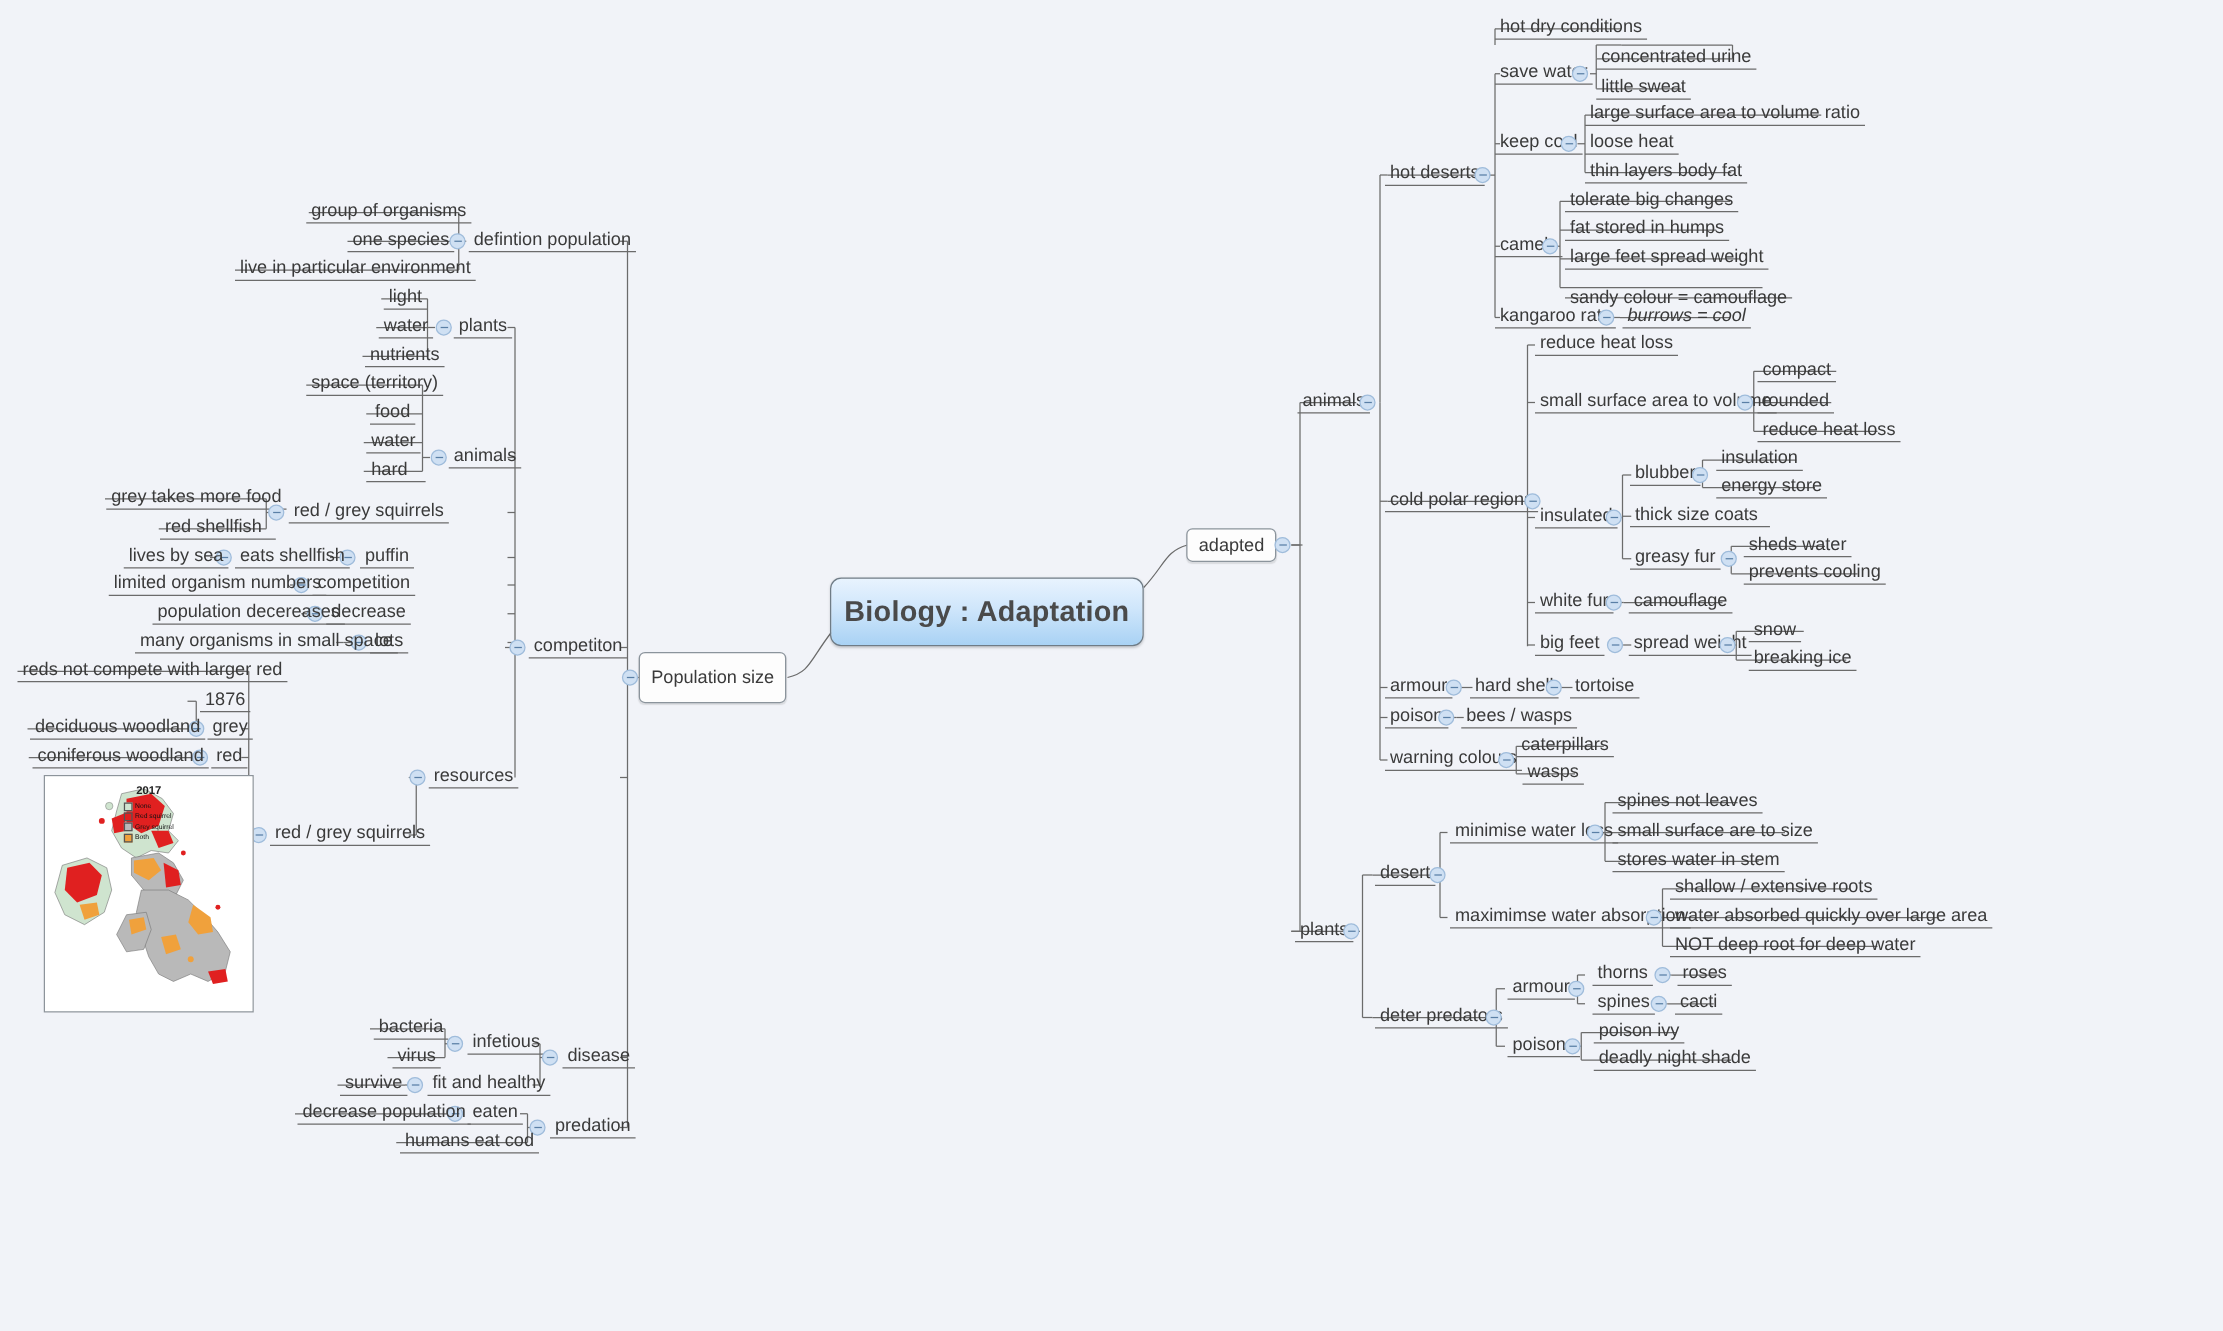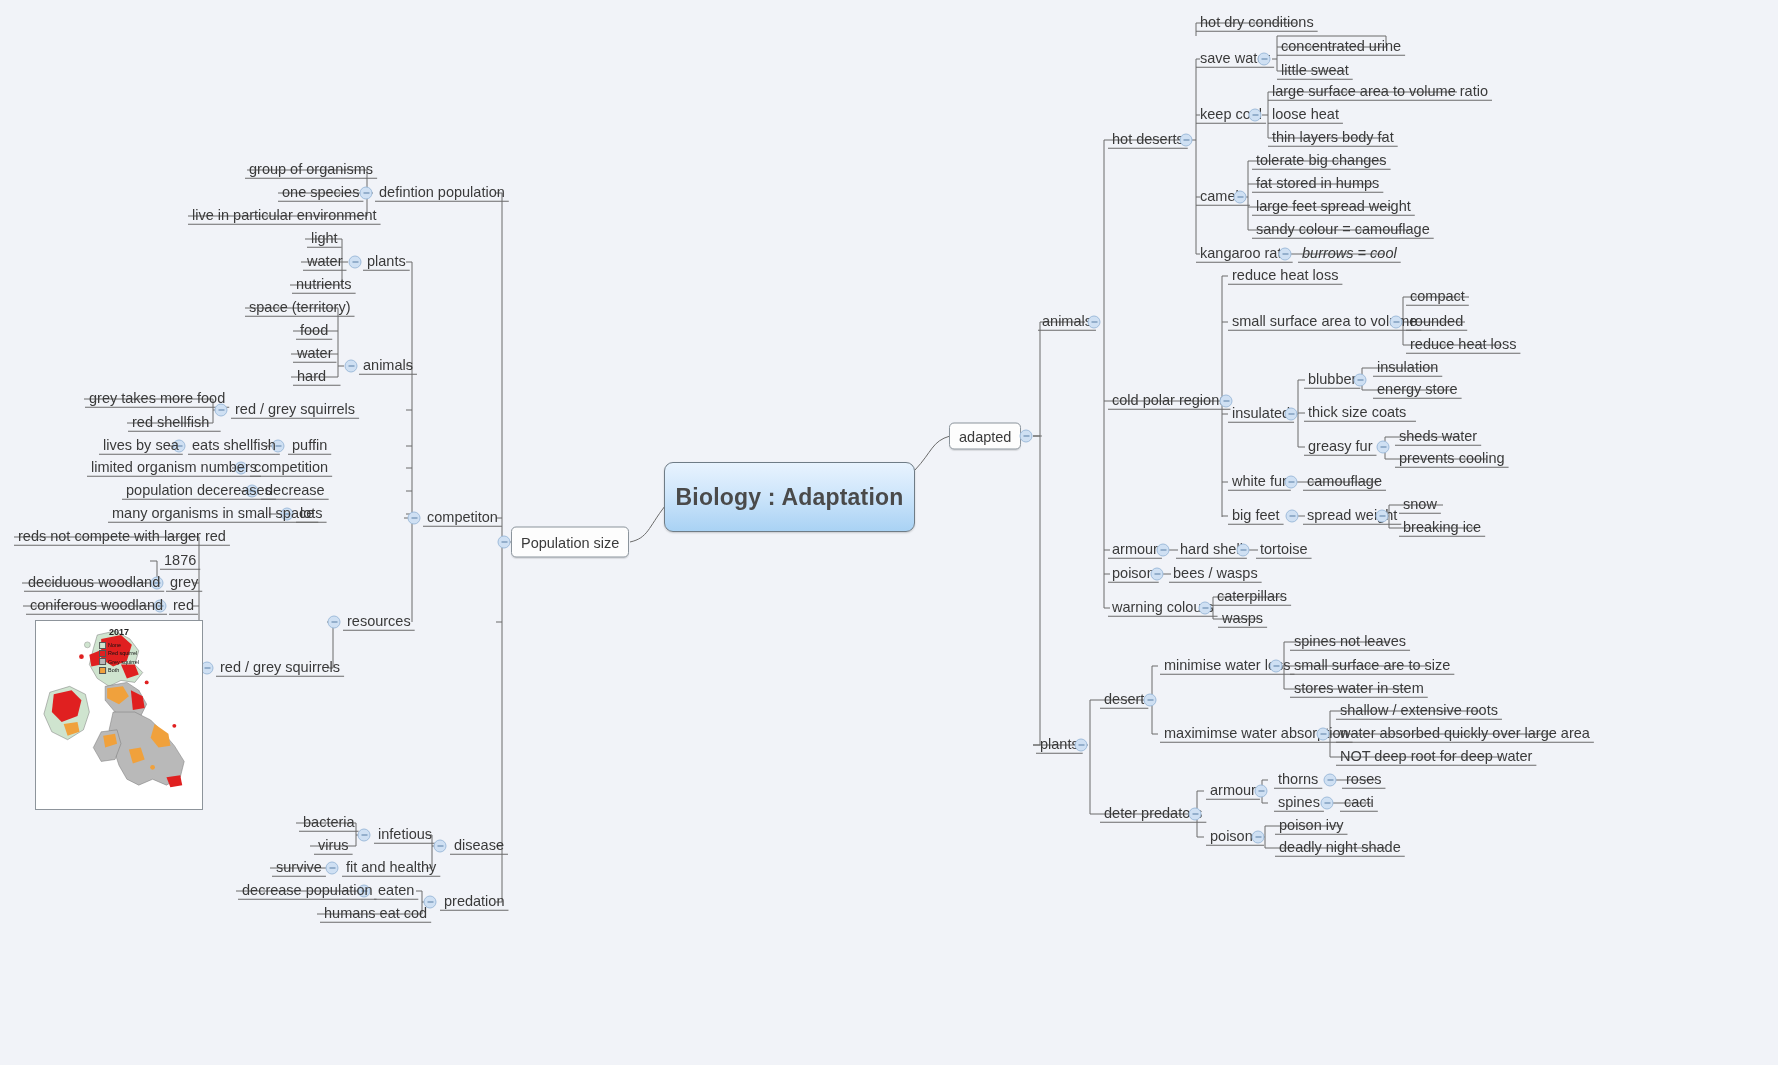--- a/index.html
+++ b/index.html
@@ -528,7 +528,7 @@
   <div class="node" style="left:1252px; top:207px;">
     <span class="txt">large feet spread weight</span>
   </div>
-  <div class="node" style="left:1252px; top:230px;">
+  <div class="node" style="left:1252px; top:240px;">
     <span class="txt">sandy colour = camouflage</span>
   </div>
 

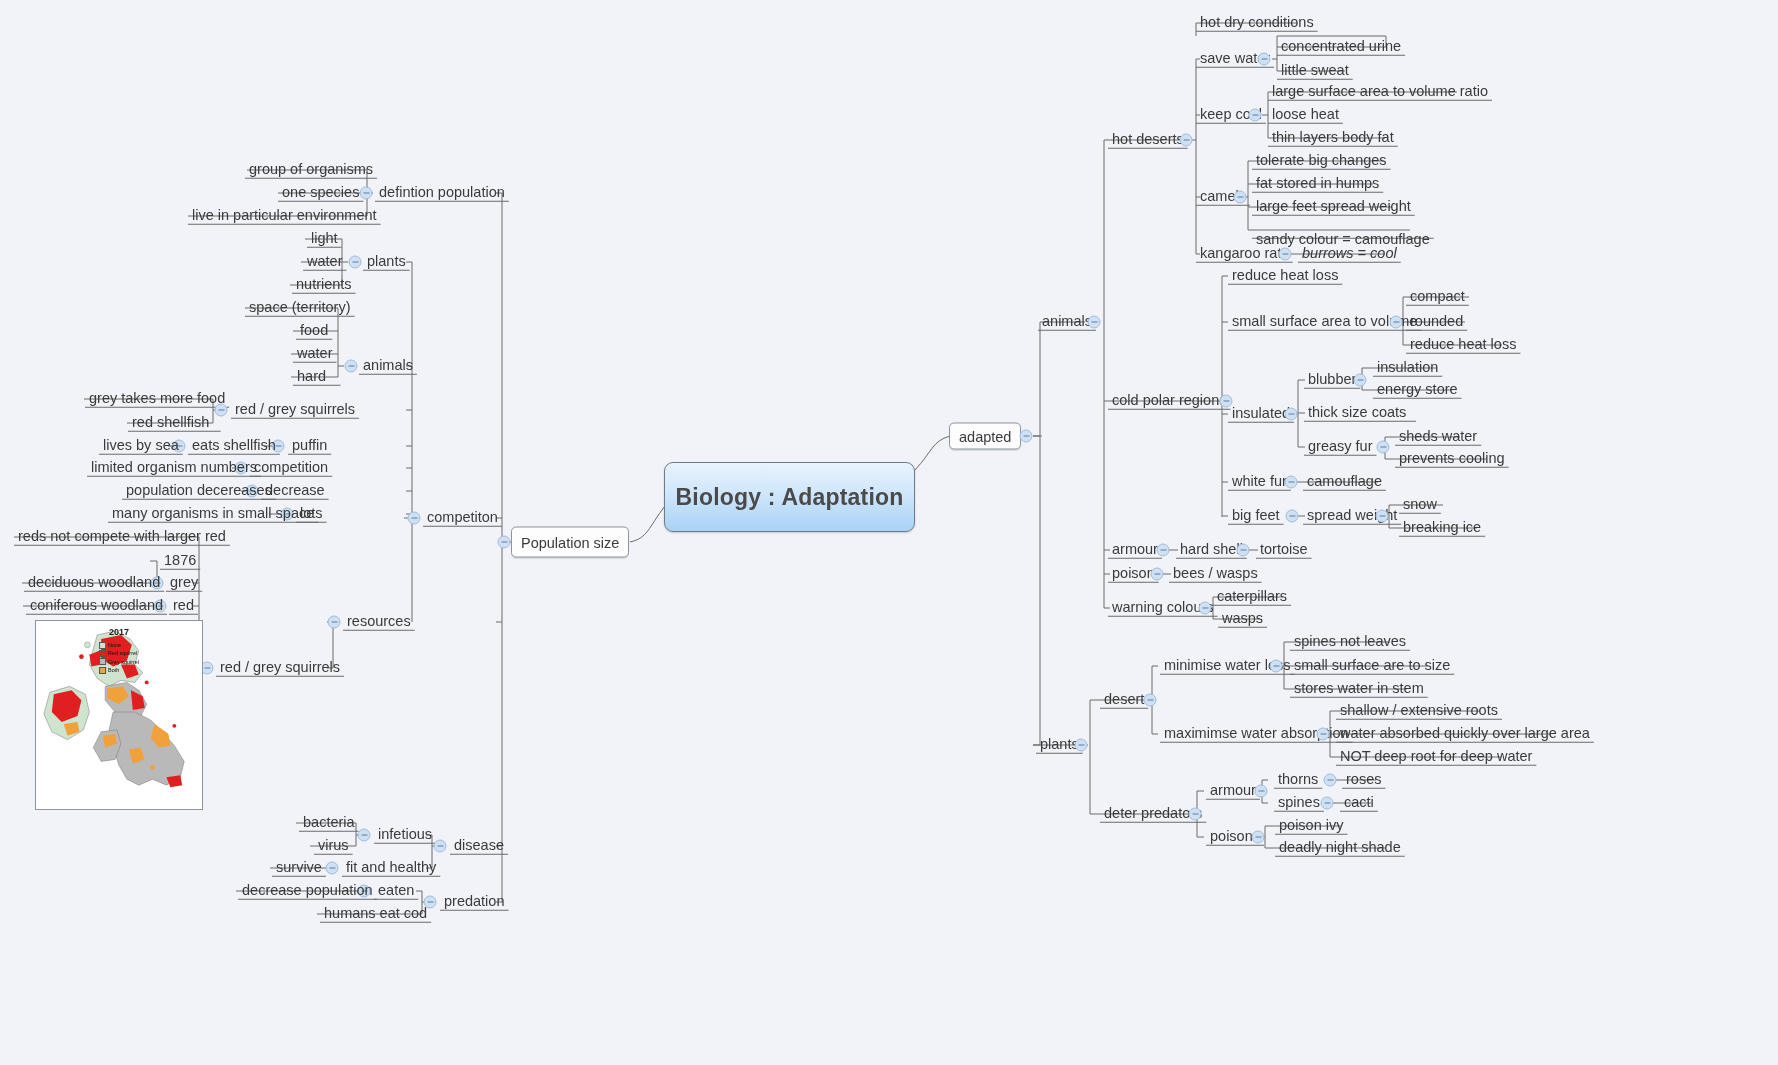--- a/index.html
+++ b/index.html
@@ -462,7 +462,7 @@
       </g>
     </svg>
 
-  <div class="root" style="left:664px; top:462px; width:251px; height:70px;">
+  <div class="root" style="left:664px; top:462px; width:251px; height:55px;">
     <span>Biology : Adaptation</span>
   </div>
 

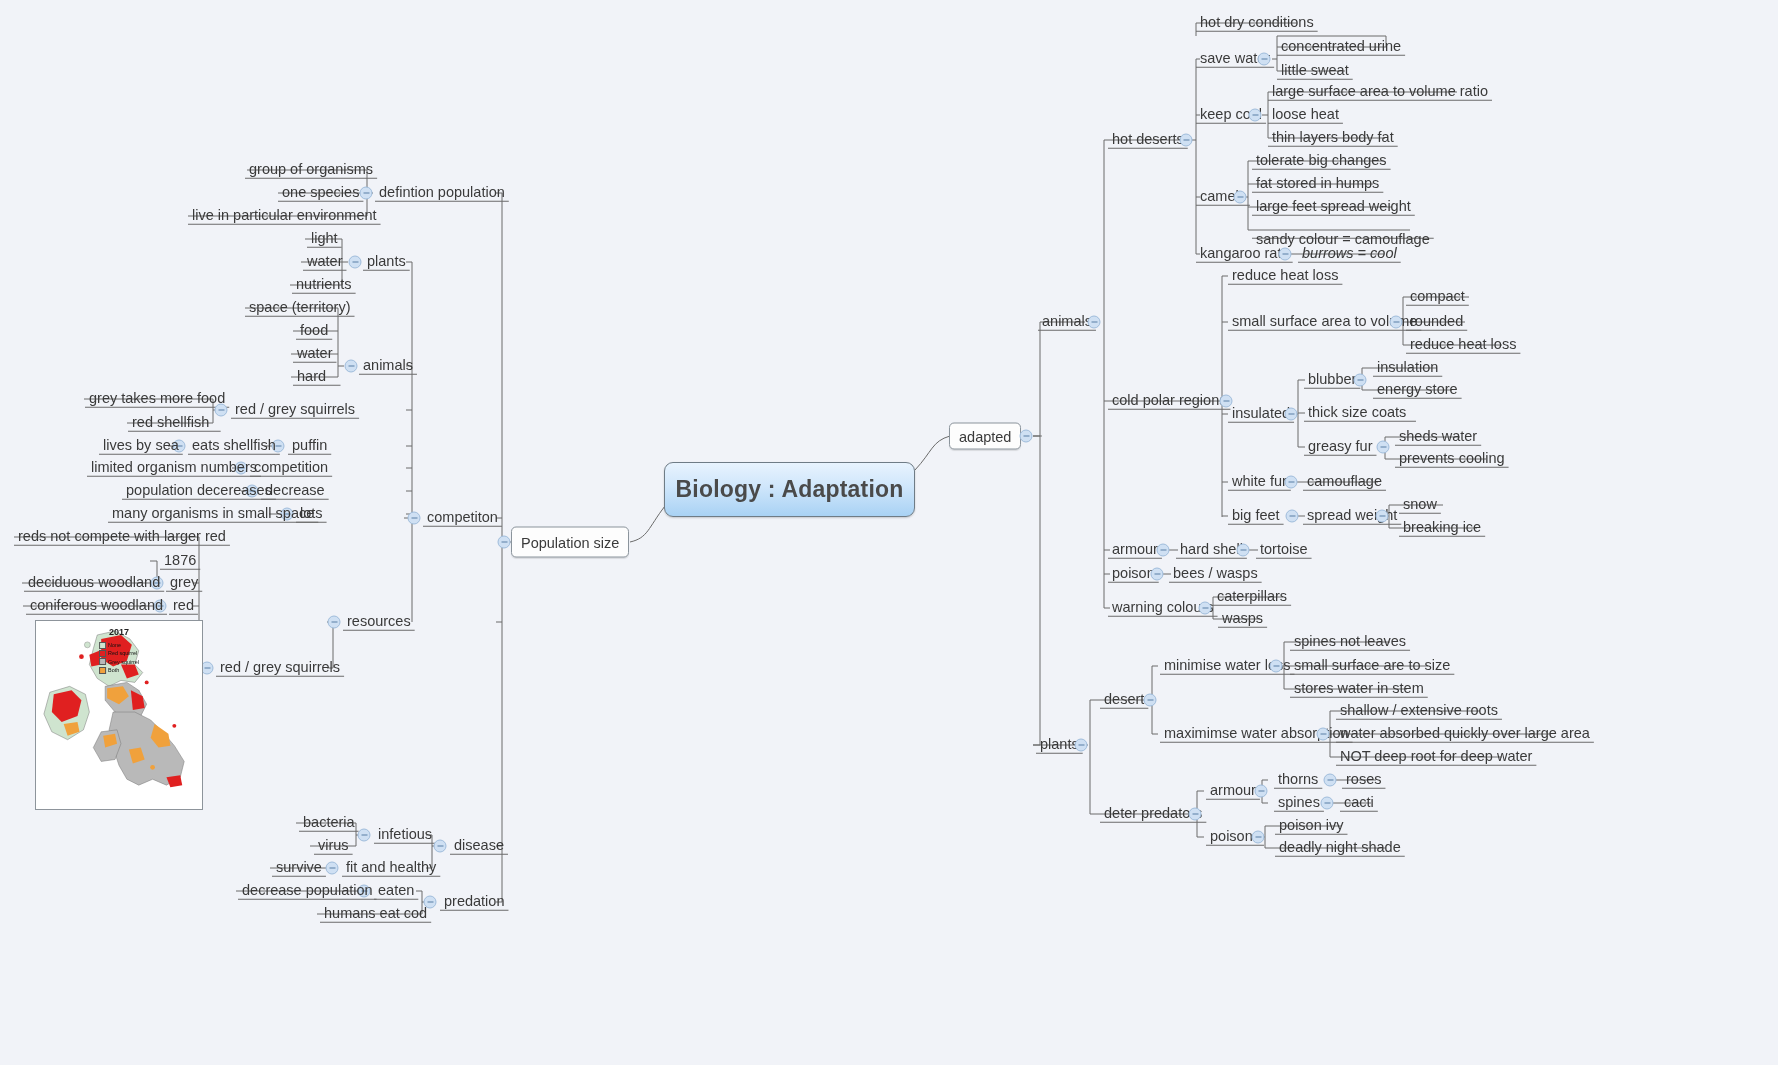--- a/index.html
+++ b/index.html
@@ -471,7 +471,7 @@
   </div>
   <div class="toggle" style="left:1026px; top:436px;"></div>
 
-  <div class="boxed" style="left:511px; top:542px; height:31px;">
+  <div class="boxed" style="left:511px; top:542px; height:41px;">
     <span>Population size</span>
   </div>
   <div class="toggle" style="left:504px; top:542px;"></div>

